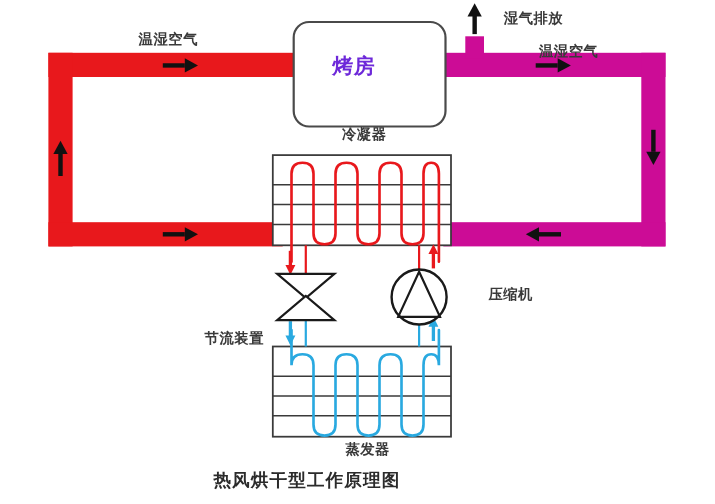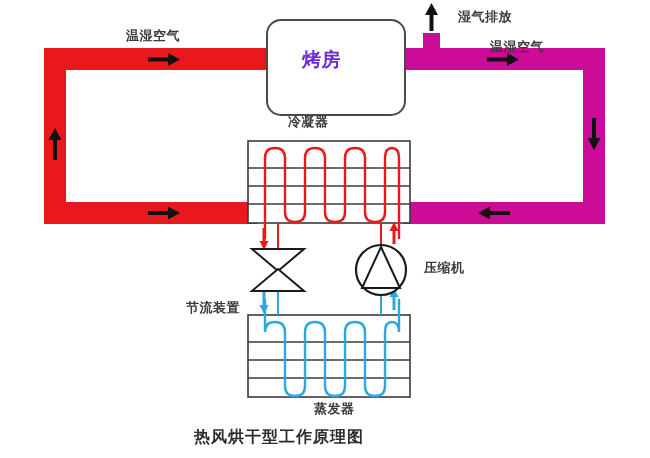--- a/index.html
+++ b/index.html
@@ -24,7 +24,7 @@
   .lbl-vent{left:458px;top:8px;}
   .lbl-warm-humid{left:490px;top:38px;}
   .lbl-room{left:302px;top:47px;font-size:19px;color:#6d28d9;font-weight:600;}
-  .lbl-cond{left:288px;top:113px;}
+  .lbl-cond{left:311px;top:113px;}
   .lbl-throttle{left:186px;top:259px;margin-top:40px;}
   .lbl-comp{left:424px;top:259px;text-align:right;}
   .lbl-evap{left:314px;top:400px;}

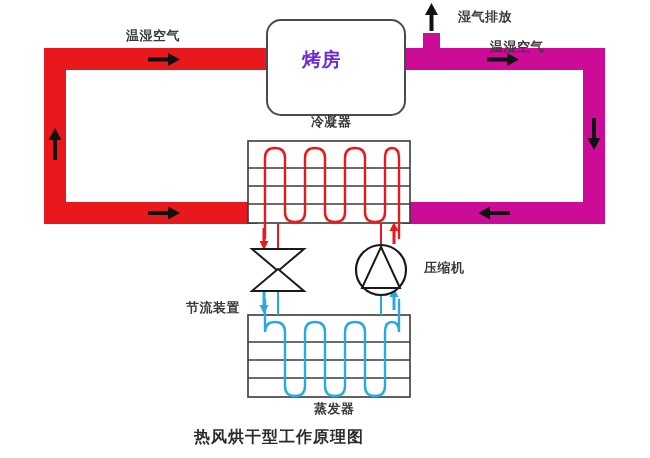--- a/index.html
+++ b/index.html
@@ -26,7 +26,7 @@
   .lbl-room{left:302px;top:47px;font-size:19px;color:#6d28d9;font-weight:600;}
   .lbl-cond{left:311px;top:113px;}
   .lbl-throttle{left:186px;top:259px;margin-top:40px;}
-  .lbl-comp{left:424px;top:259px;text-align:right;}
+  .lbl-comp{left:444px;top:259px;text-align:right;}
   .lbl-evap{left:314px;top:400px;}
   .title{
     position:absolute;left:0;top:427px;width:558px;

